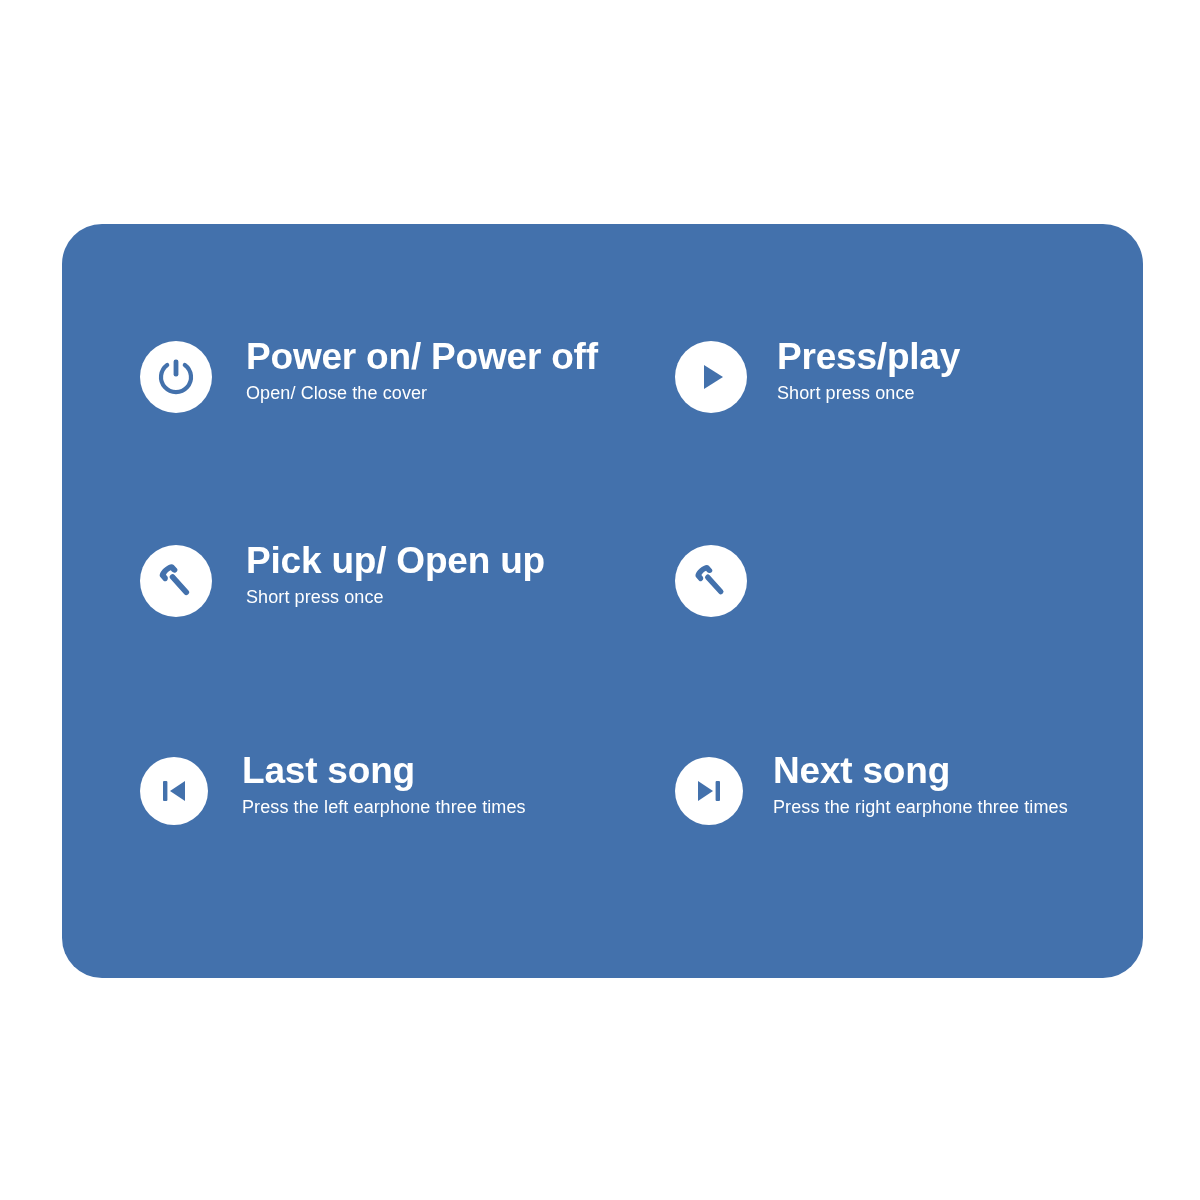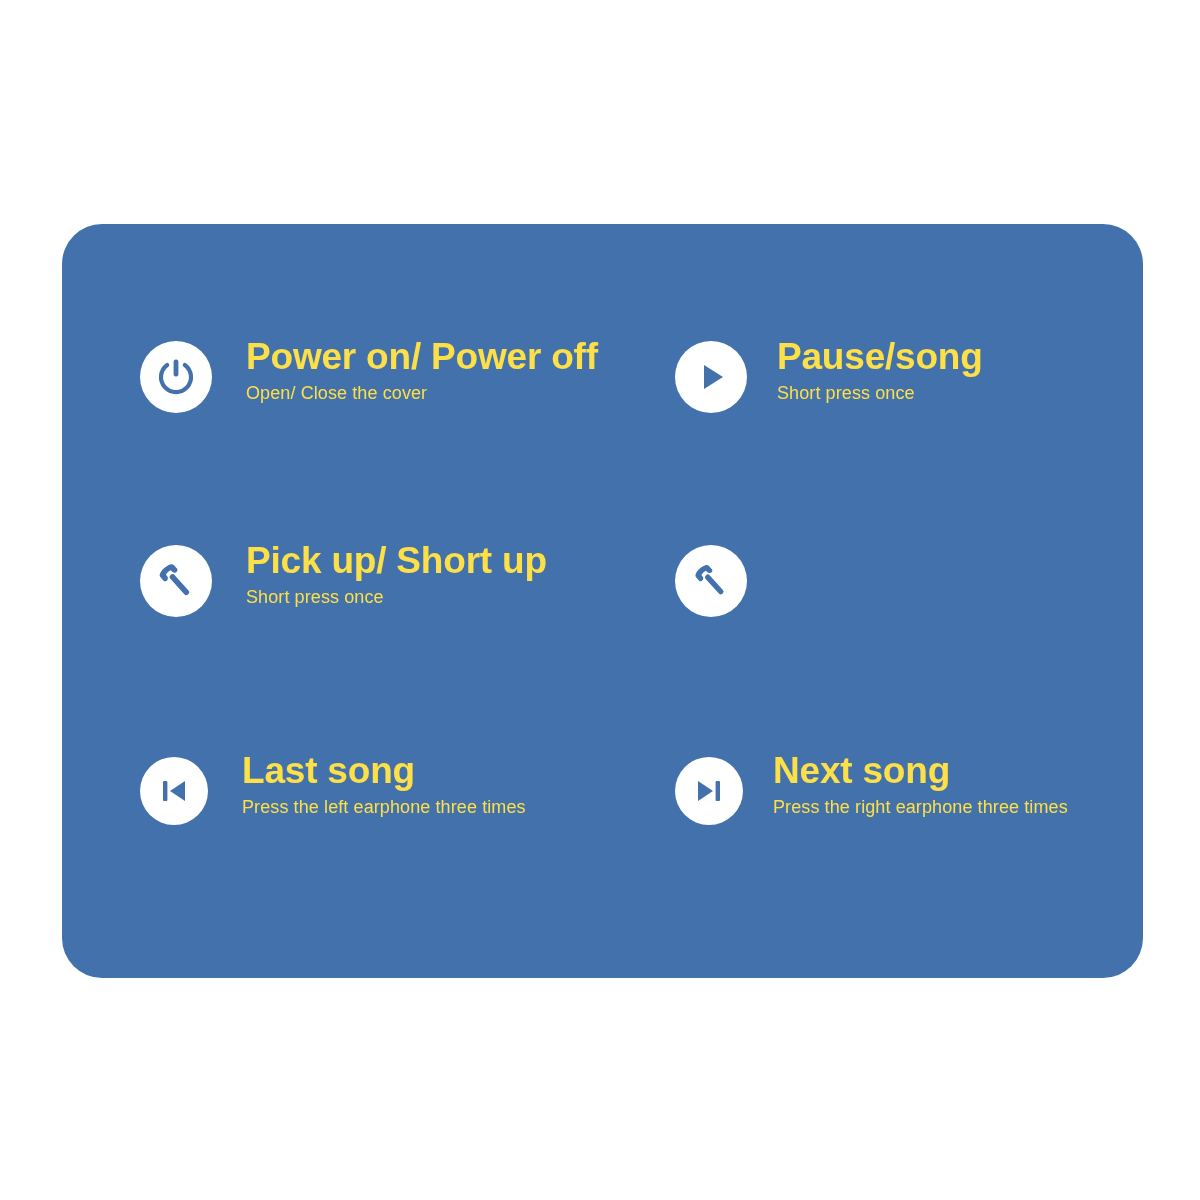--- a/index.html
+++ b/index.html
@@ -72,7 +72,7 @@
   
   .feature-text {
     margin-left: 34px;
-    color: #fde047;
+    color: #ffffff;
   }
   .col-right .feature-text { margin-left: 30px; }
 

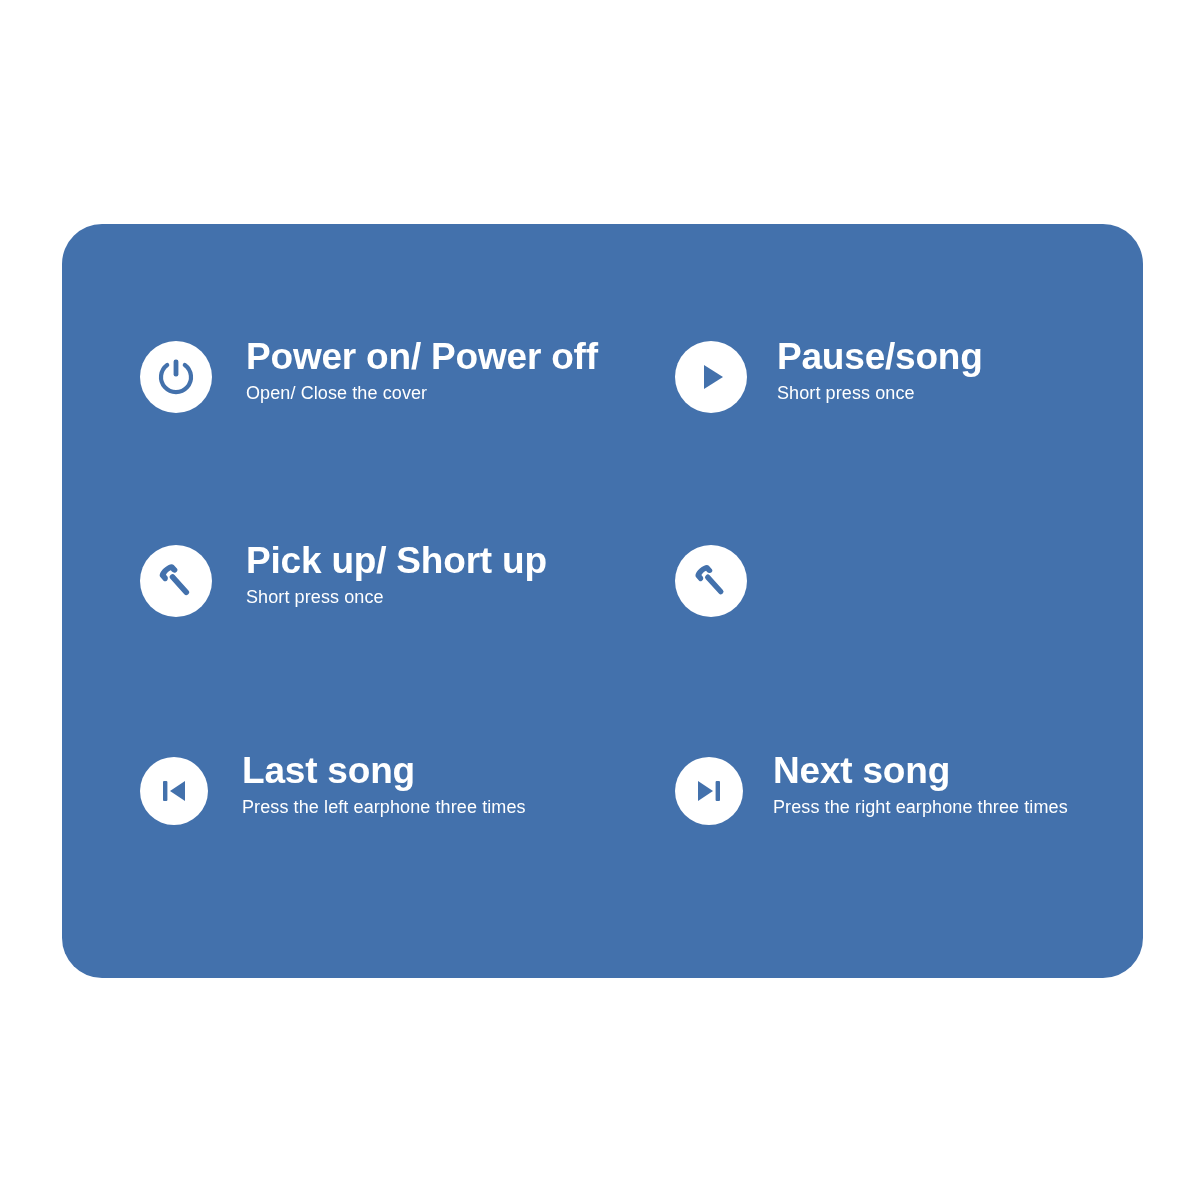--- a/index.html
+++ b/index.html
@@ -121,7 +121,7 @@
         </svg>
       </span>
       <div class="feature-text">
-        <p class="feature-title">Pause/song</p>
+        <p class="feature-title">Press/play</p>
         <p class="feature-desc">Short press once</p>
       </div>
     </div>

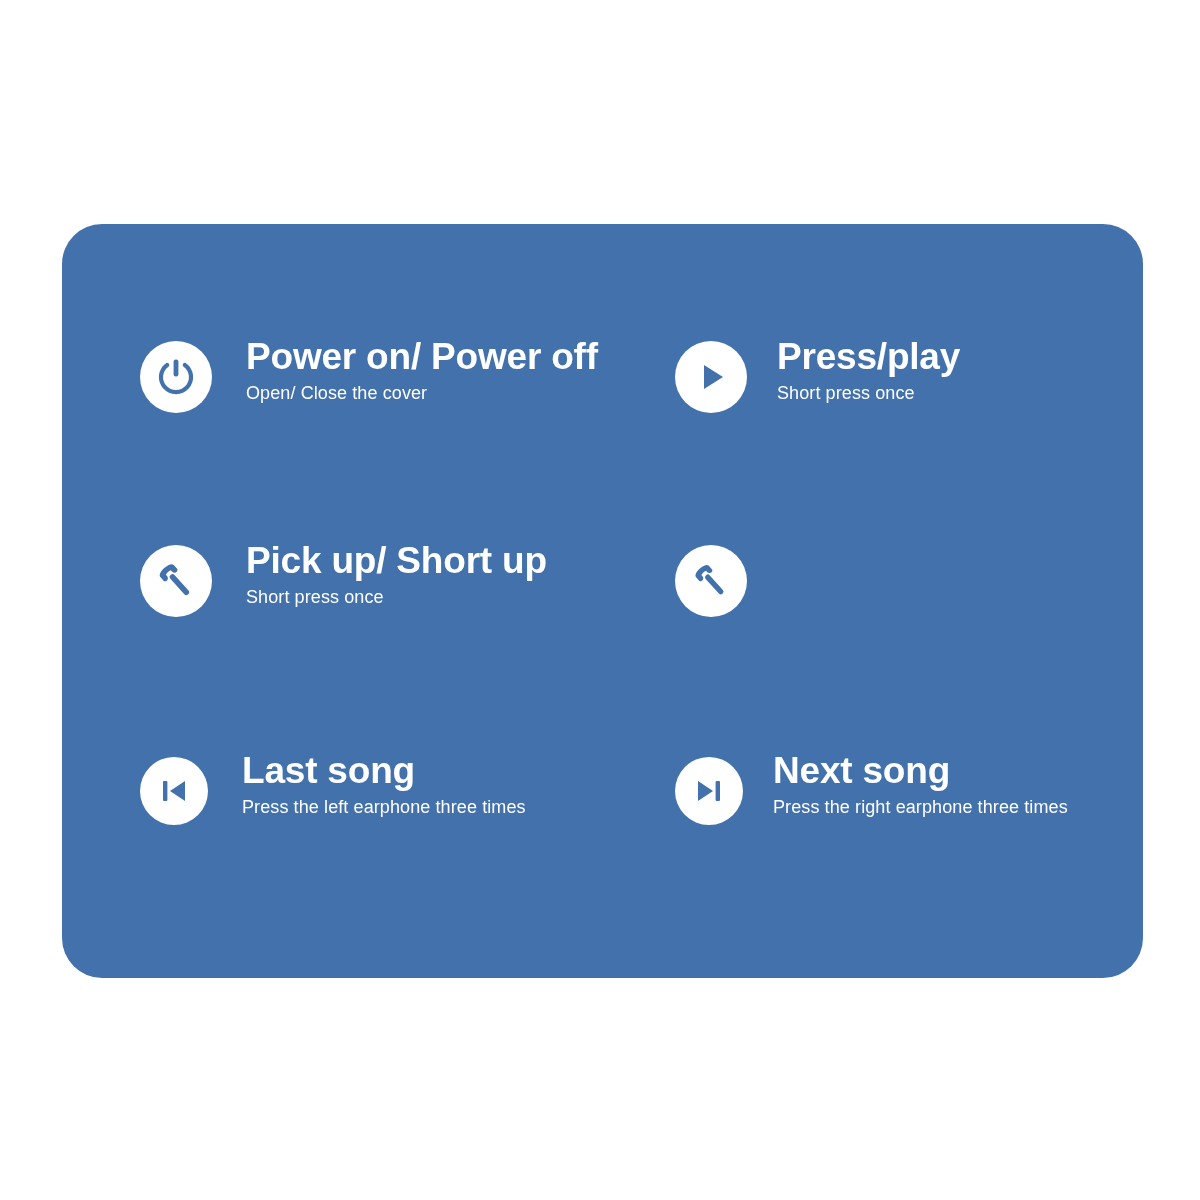--- a/index.html
+++ b/index.html
@@ -139,7 +139,7 @@
         </svg>
       </span>
       <div class="feature-text">
-        <p class="feature-title">Pick up/ Short up</p>
+        <p class="feature-title">Pick up/ Open up</p>
         <p class="feature-desc">Short press once</p>
       </div>
     </div>

